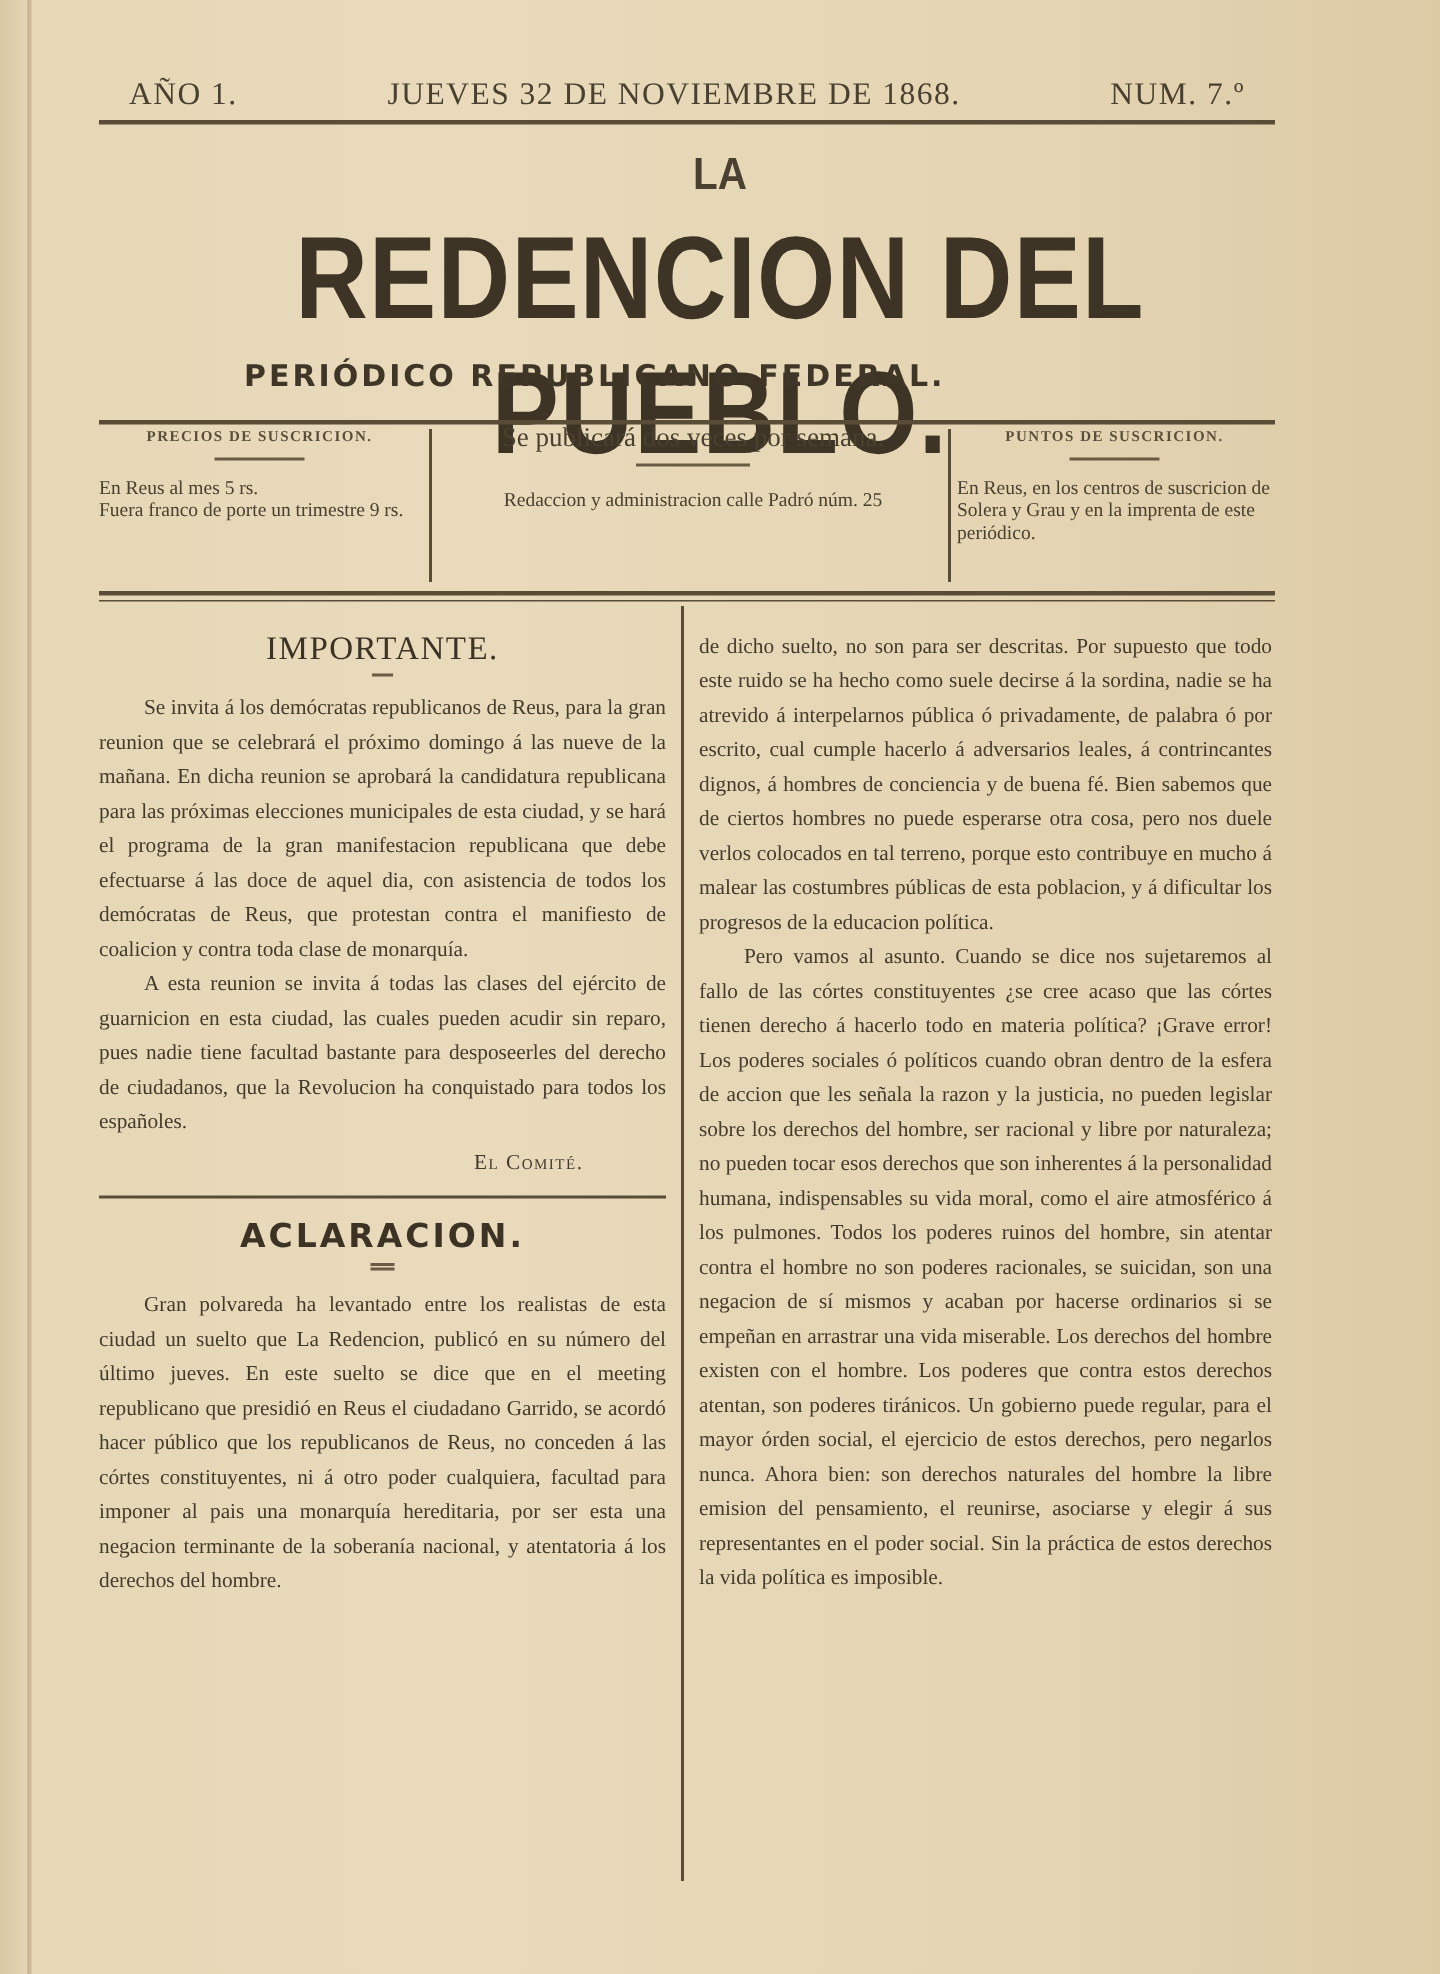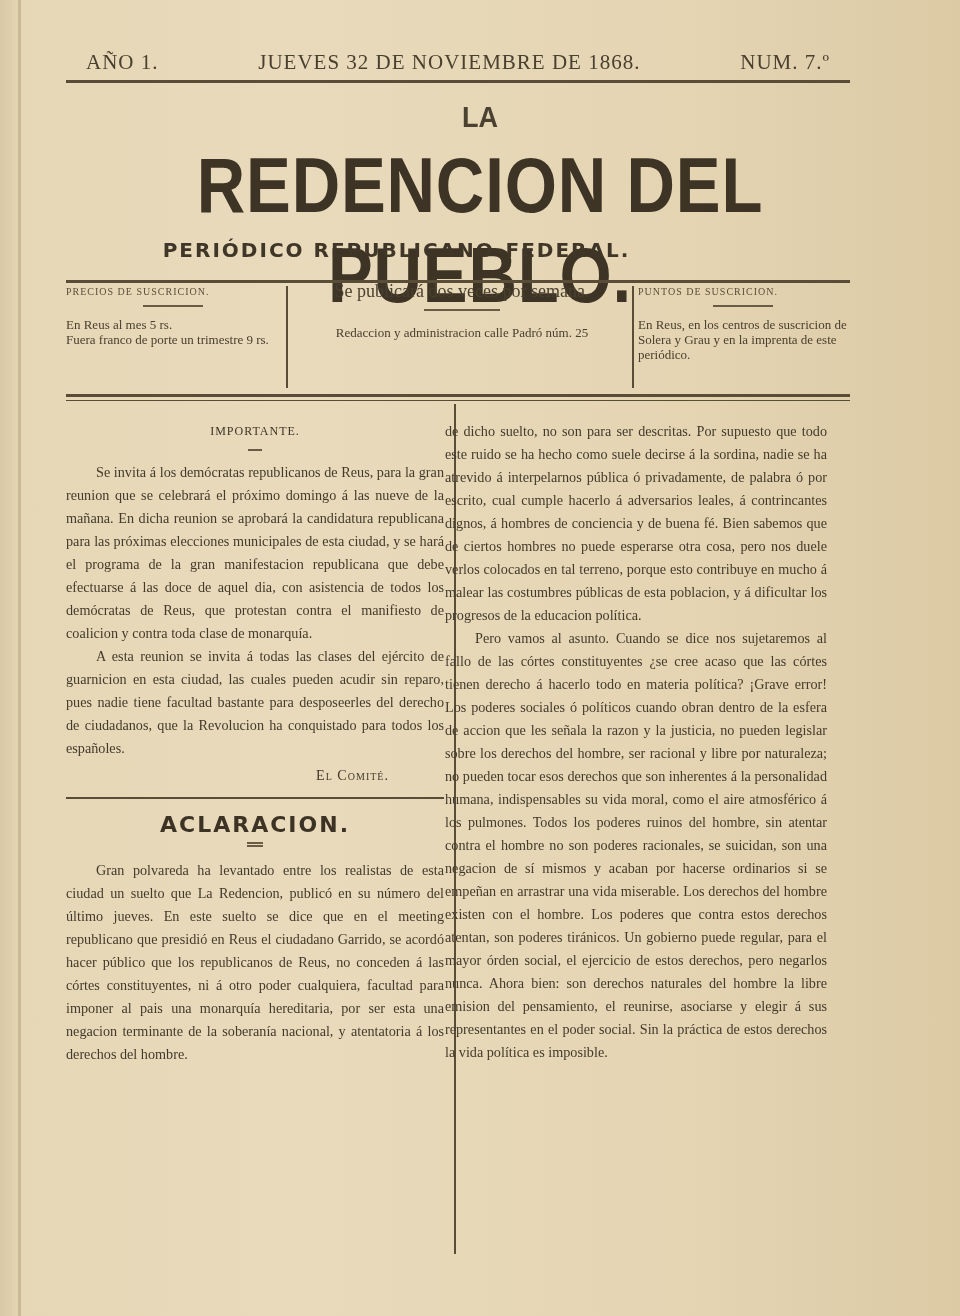--- a/index.html
+++ b/index.html
@@ -42,7 +42,7 @@
       position: absolute; left: 66px; top: 284px; width: 782px; height: 110px;
     }
     .info-col { position: absolute; top: 0; height: 104px; font-size: 13px; line-height: 15px; color: #4a402f; }
-    .info-col .head { font-size: 10px; letter-spacing: 1px; font-weight: normal; text-transform: uppercase; color: #5a4f3b; text-align: left; }
+    .info-col .head { font-size: 10px; letter-spacing: 1px; font-weight: bold; text-transform: uppercase; color: #5a4f3b; text-align: center; }
     .info-col .short-rule { width: 60px; height: 2px; background: #6a5c44; margin: 6px auto 10px; }
     .vline { position: absolute; width: 2px; background: #5a4d38; }
     .col {

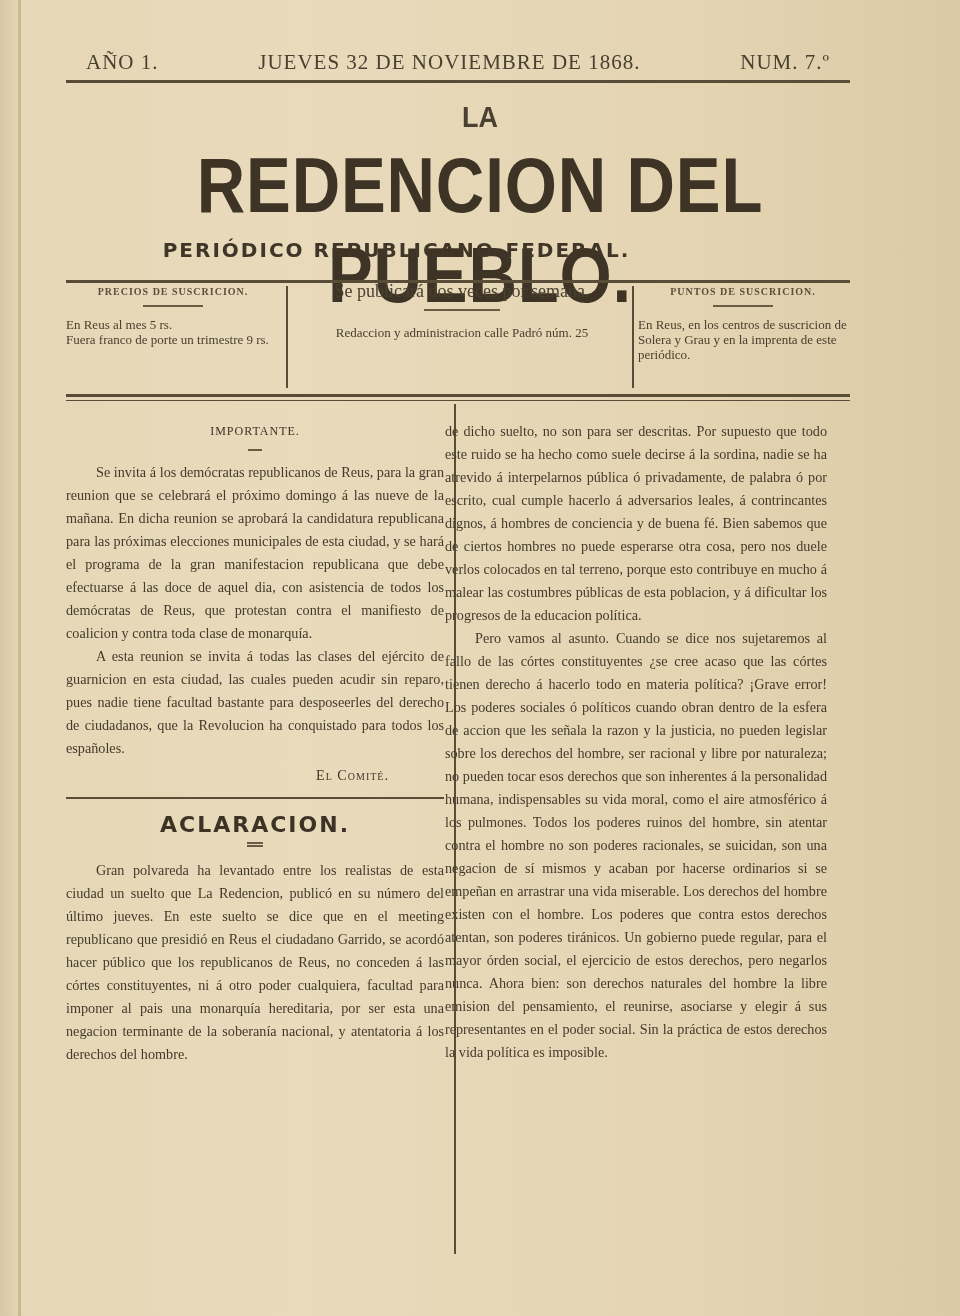--- a/index.html
+++ b/index.html
@@ -50,7 +50,7 @@
     }
     .col p { margin: 0; text-indent: 30px; }
     .col p.noindent { text-indent: 0; }
-    .section-title { text-align: center; font-size: 12px; letter-spacing: 1px; margin: 0 0 4px 0; color: #3c3325; }
+    .section-title { text-align: center; font-size: 22px; letter-spacing: 1px; margin: 0 0 4px 0; color: #3c3325; }
     .section-title.big {
       font-family: "DejaVu Sans", sans-serif; font-weight: bold; font-size: 22px; letter-spacing: 2px;
     }

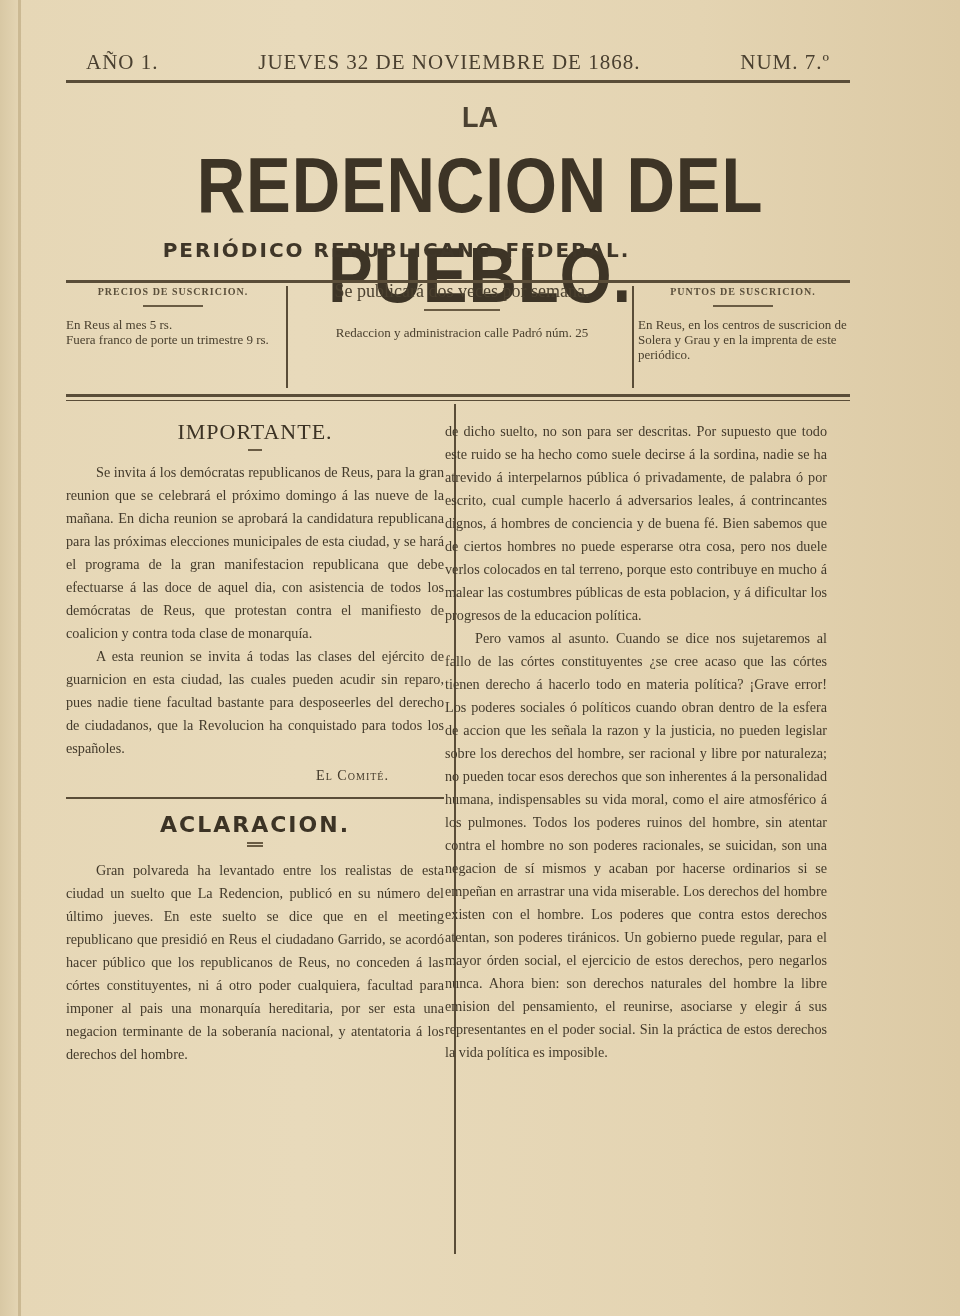--- a/index.html
+++ b/index.html
@@ -115,7 +115,7 @@
     <p>Gran polvareda ha levantado entre los realistas de esta ciudad un suelto que La Redencion, publicó en su número del último jueves. En este suelto se dice que en el meeting republicano que presidió en Reus el ciudadano Garrido, se acordó hacer público que los republicanos de Reus, no conceden á las córtes constituyentes, ni á otro poder cualquiera, facultad para imponer al pais una monarquía hereditaria, por ser esta una negacion terminante de la soberanía nacional, y atentatoria á los derechos del hombre.</p>
   </div>
 
-  <div class="col" style="left:445px; top:420px; width:382px;">
+  <div class="col" style="left:466px; top:420px; width:382px;">
     <p class="noindent">de dicho suelto, no son para ser descritas. Por supuesto que todo este ruido se ha hecho como suele decirse á la sordina, nadie se ha atrevido á interpelarnos pública ó privadamente, de palabra ó por escrito, cual cumple hacerlo á adversarios leales, á contrincantes dignos, á hombres de conciencia y de buena fé. Bien sabemos que de ciertos hombres no puede esperarse otra cosa, pero nos duele verlos colocados en tal terreno, porque esto contribuye en mucho á malear las costumbres públicas de esta poblacion, y á dificultar los progresos de la educacion política.</p>
     <p>Pero vamos al asunto. Cuando se dice nos sujetaremos al fallo de las córtes constituyentes ¿se cree acaso que las córtes tienen derecho á hacerlo todo en materia política? ¡Grave error! Los poderes sociales ó políticos cuando obran dentro de la esfera de accion que les señala la razon y la justicia, no pueden legislar sobre los derechos del hombre, ser racional y libre por naturaleza; no pueden tocar esos derechos que son inherentes á la personalidad humana, indispensables su vida moral, como el aire atmosférico á los pulmones. Todos los poderes ruinos del hombre, sin atentar contra el hombre no son poderes racionales, se suicidan, son una negacion de sí mismos y acaban por hacerse ordinarios si se empeñan en arrastrar una vida miserable. Los derechos del hombre existen con el hombre. Los poderes que contra estos derechos atentan, son poderes tiránicos. Un gobierno puede regular, para el mayor órden social, el ejercicio de estos derechos, pero negarlos nunca. Ahora bien: son derechos naturales del hombre la libre emision del pensamiento, el reunirse, asociarse y elegir á sus representantes en el poder social. Sin la práctica de estos derechos la vida política es imposible.</p>
   </div>

